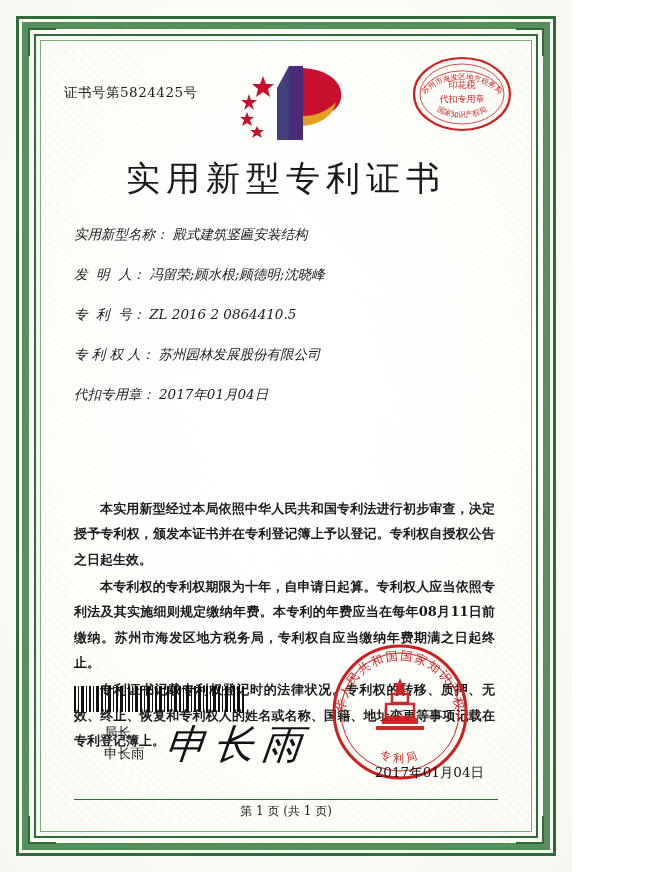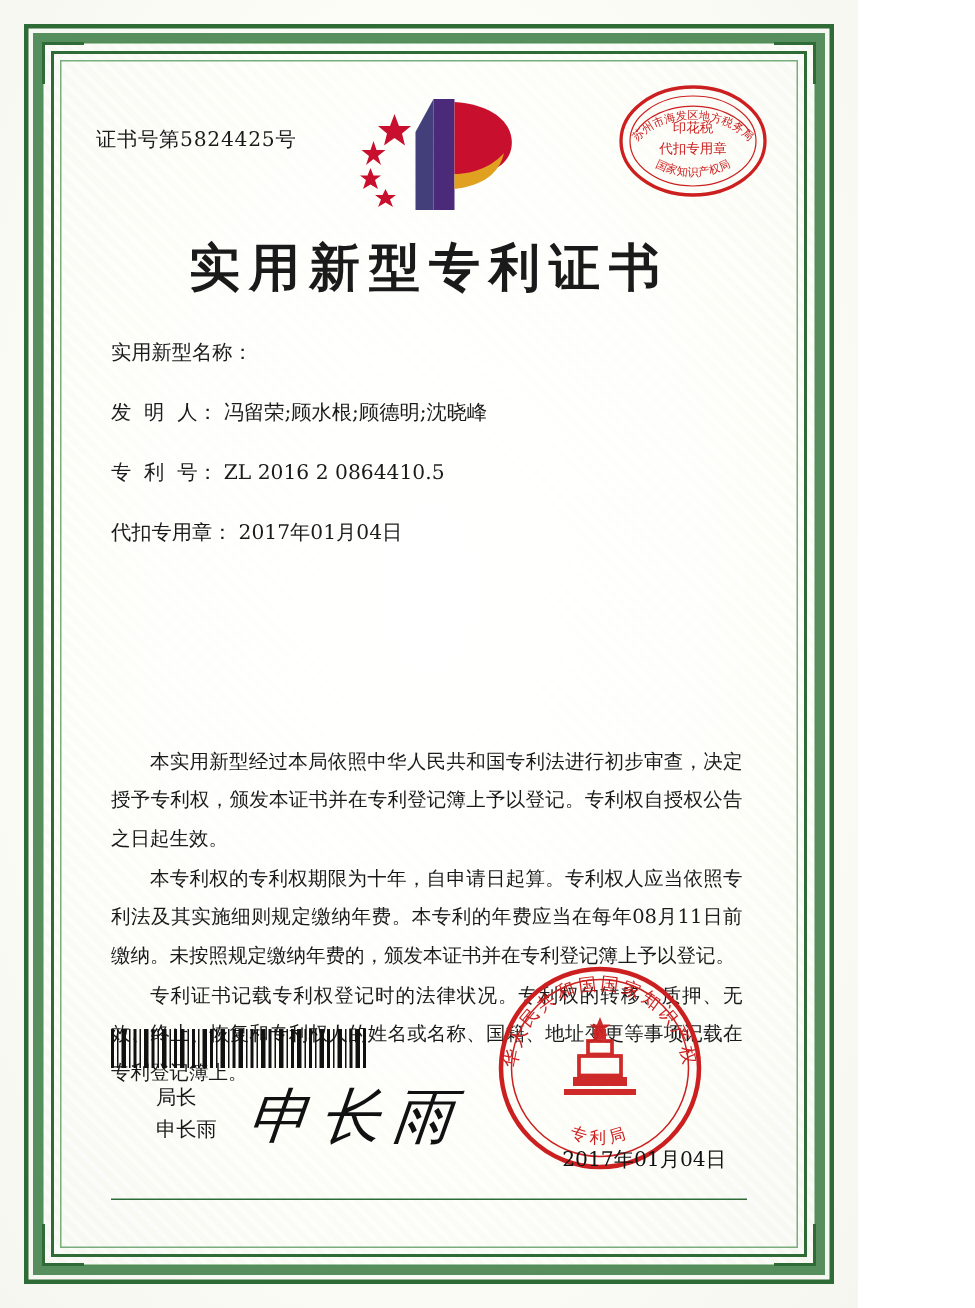--- a/index.html
+++ b/index.html
@@ -110,7 +110,7 @@
     top: 108px;
     text-align: center;
     font-size: 34px;
-    font-weight: bold;
+    font-weight: normal;
     letter-spacing: 6px;
     font-family: "DejaVu Serif", "Liberation Serif", serif;
   }

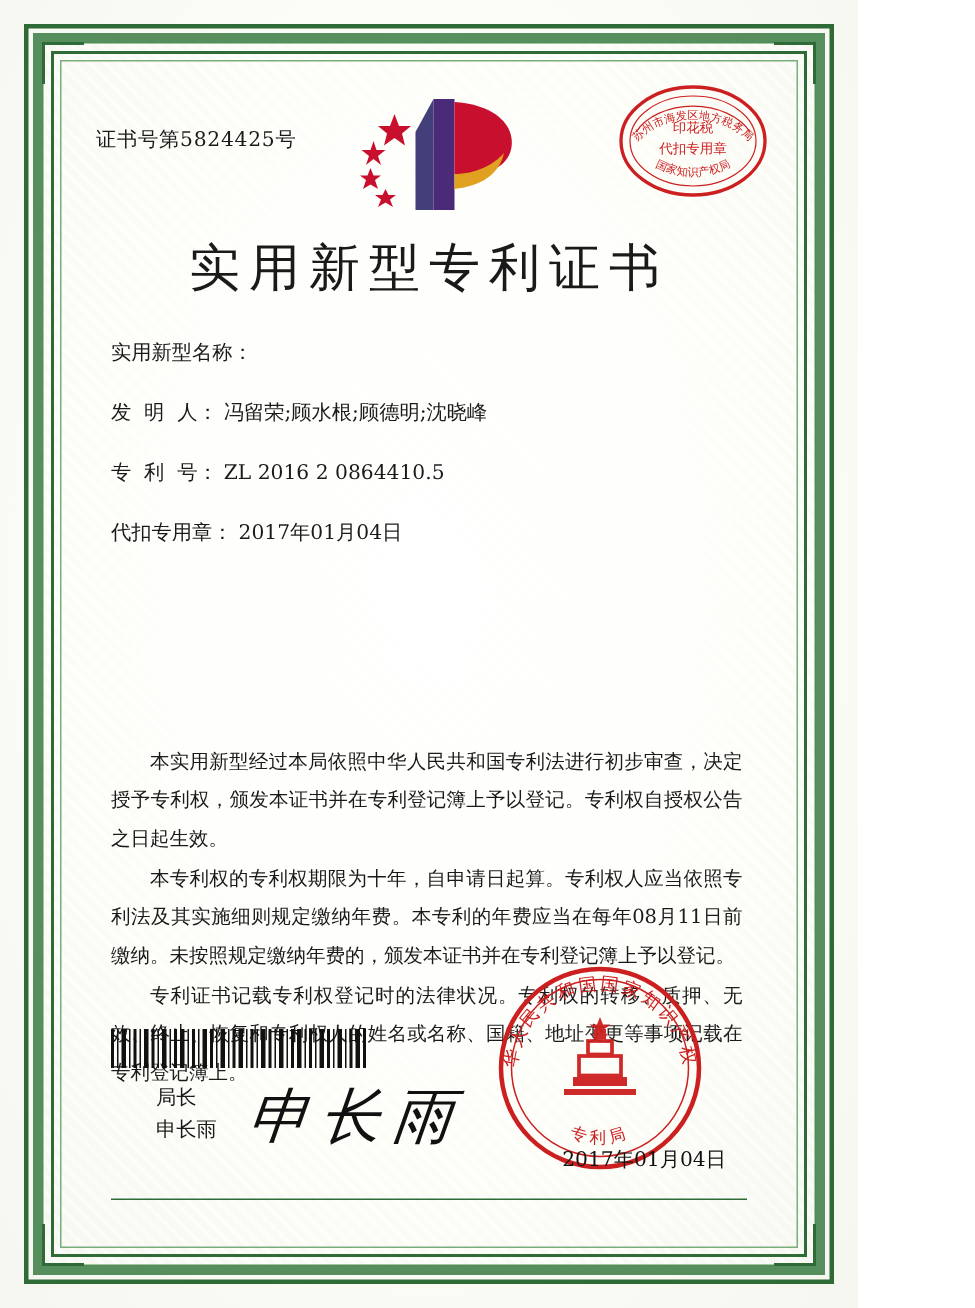--- a/index.html
+++ b/index.html
@@ -120,6 +120,7 @@
     left: 26px;
     right: 26px;
     top: 178px;
+    font-style: italic;
   }
   .field {
     display: flex;

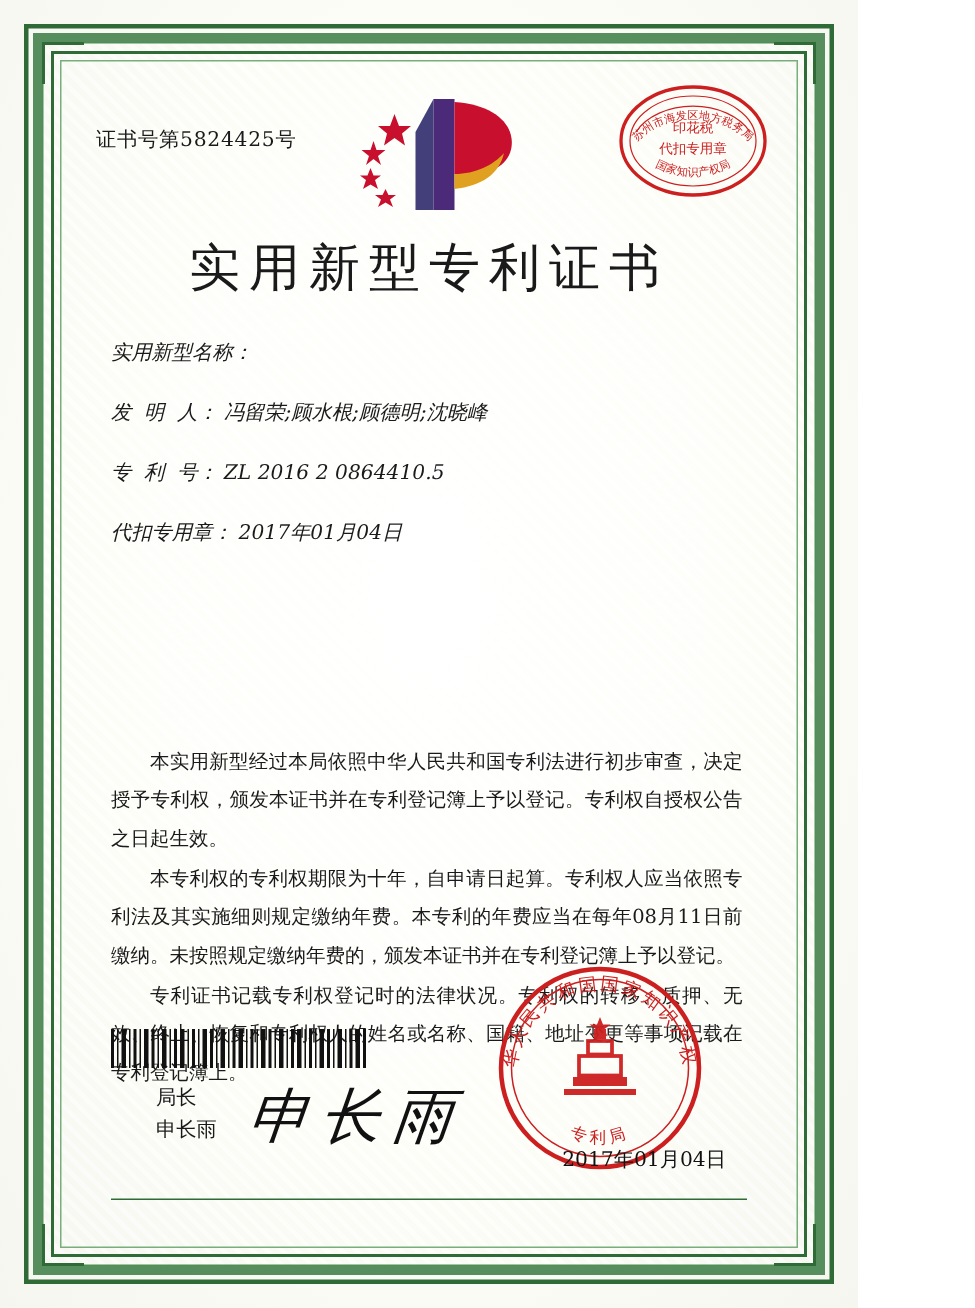--- a/index.html
+++ b/index.html
@@ -268,6 +268,7 @@
     <div class="fields">
       <div class="field">
         <span class="label">实用新型名称：</span>
+        <span class="value">殿式建筑竖匾安装结构</span>
       </div>
       <div class="field">
         <span class="label">发  明  人：</span>

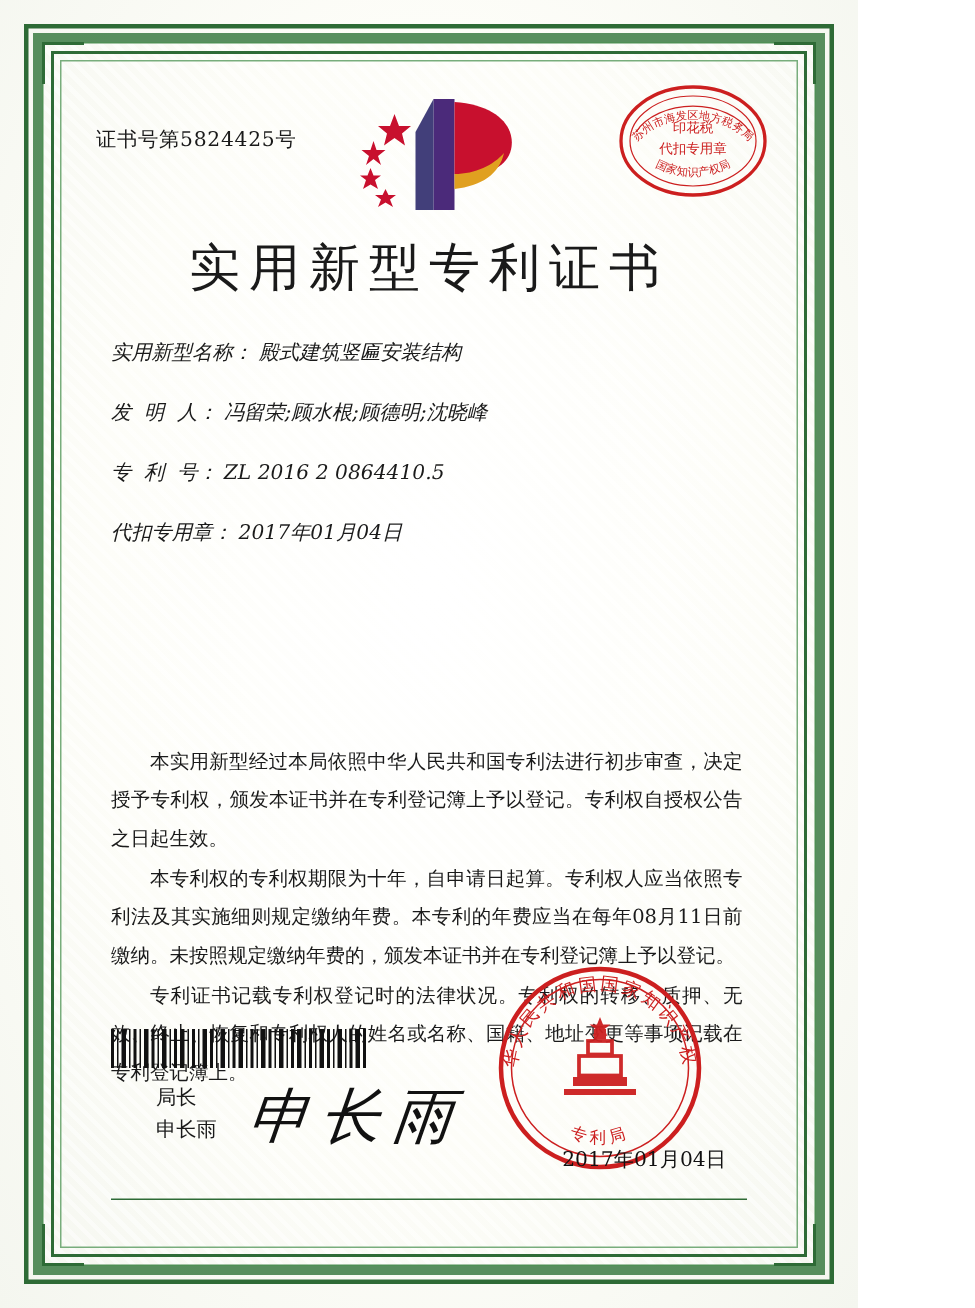--- a/index.html
+++ b/index.html
@@ -277,6 +277,10 @@
       <div class="field">
         <span class="label">专  利  号：</span>
         <span class="value">ZL 2016 2 0864410.5</span>
+      </div>
+      <div class="field">
+        <span class="label">专 利 权 人：</span>
+        <span class="value">苏州园林发展股份有限公司</span>
       </div>
       <div class="field">
         <span class="label">代扣专用章：</span>

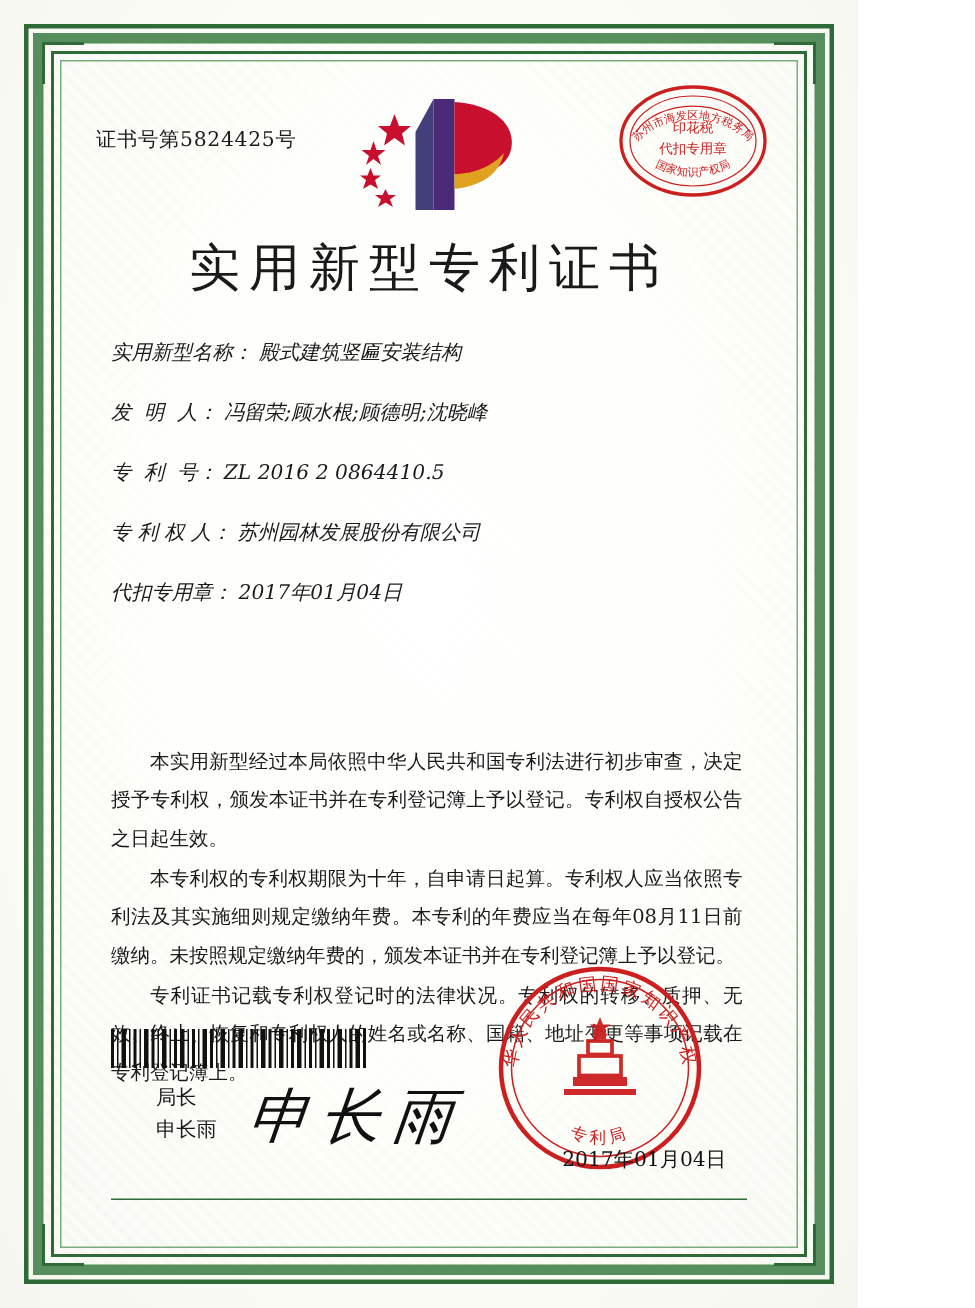--- a/index.html
+++ b/index.html
@@ -149,6 +149,7 @@
   .body-text p {
     margin: 0 3px 2px 0;
     text-indent: 2em;
+    font-weight: bold;
   }
 
   .barcode {

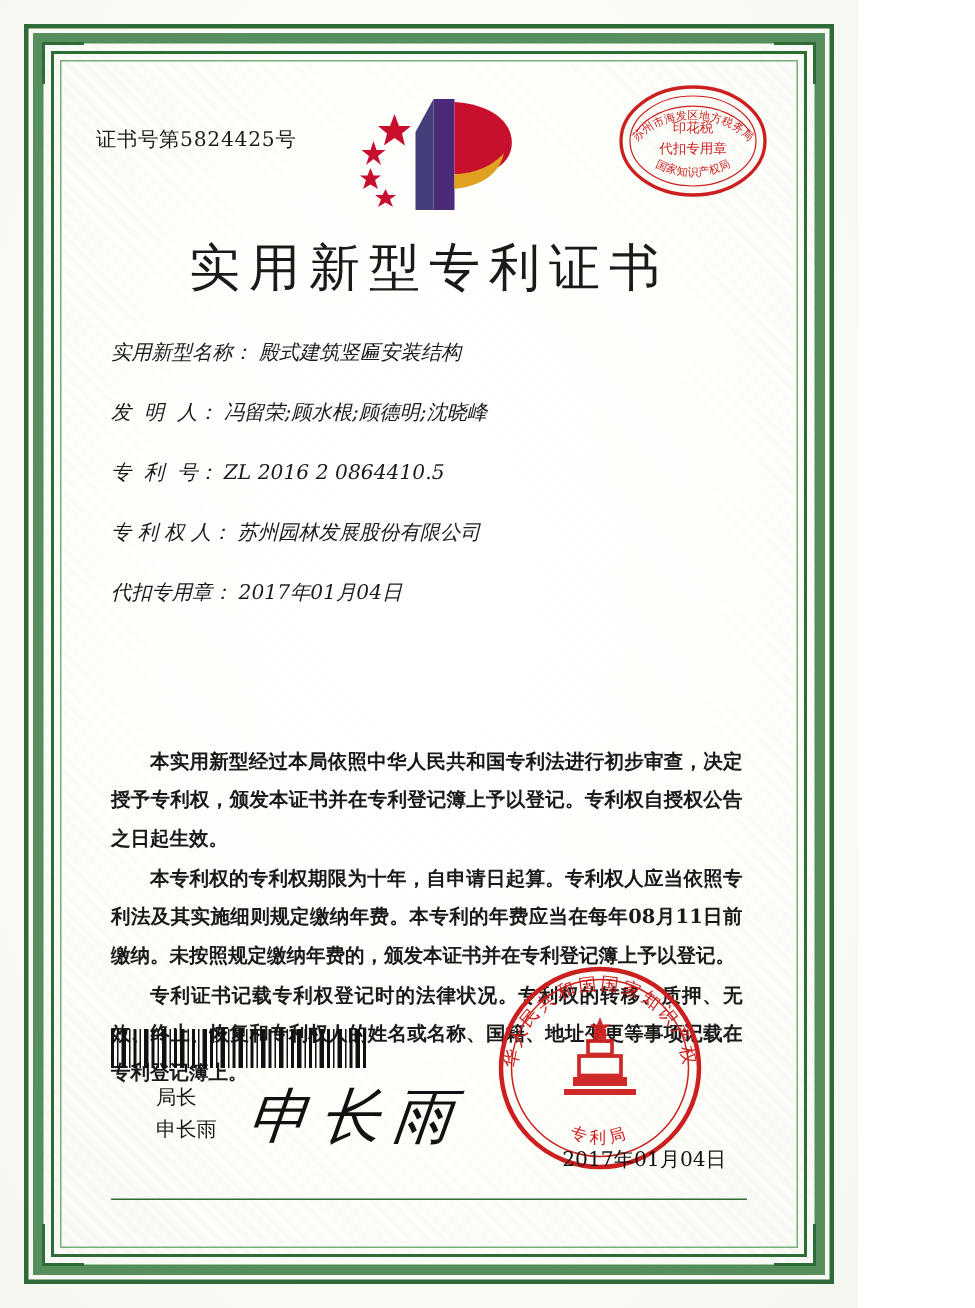--- a/index.html
+++ b/index.html
@@ -291,7 +291,7 @@
 
     <div class="body-text">
       <p>本实用新型经过本局依照中华人民共和国专利法进行初步审查，决定授予专利权，颁发本证书并在专利登记簿上予以登记。专利权自授权公告之日起生效。</p>
-      <p>本专利权的专利权期限为十年，自申请日起算。专利权人应当依照专利法及其实施细则规定缴纳年费。本专利的年费应当在每年08月11日前缴纳。未按照规定缴纳年费的，颁发本证书并在专利登记簿上予以登记。</p>
+      <p>本专利权的专利权期限为十年，自申请日起算。专利权人应当依照专利法及其实施细则规定缴纳年费。本专利的年费应当在每年08月11日前缴纳。苏州市海发区地方税务局，专利权自应当缴纳年费期满之日起终止。</p>
       <p>专利证书记载专利权登记时的法律状况。专利权的转移、质押、无效、终止、恢复和专利权人的姓名或名称、国籍、地址变更等事项记载在专利登记簿上。</p>
     </div>
 

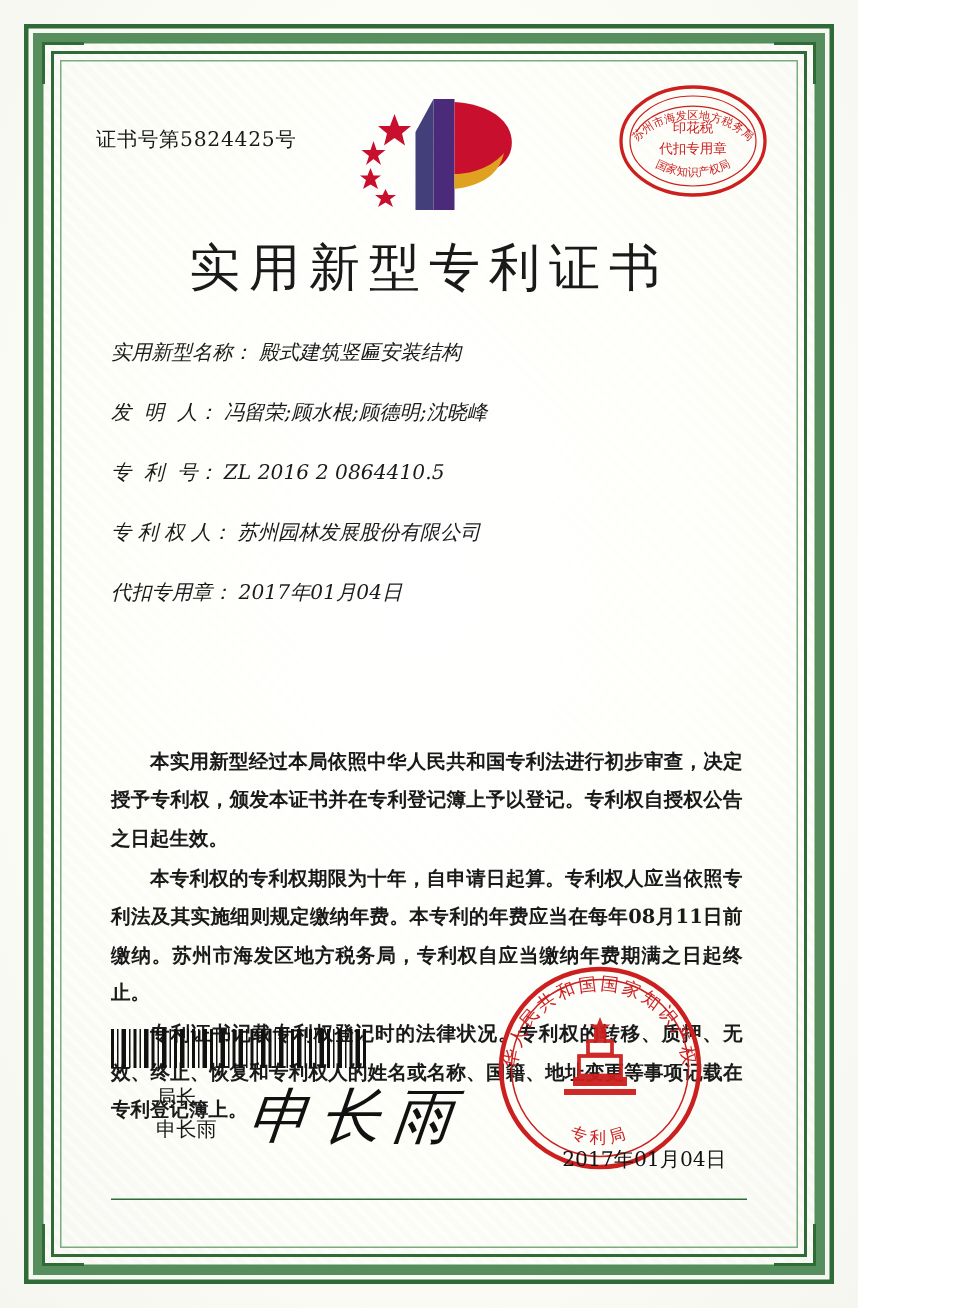--- a/index.html
+++ b/index.html
@@ -381,6 +381,7 @@
     <div class="seal-date">2017年01月04日</div>
 
     <div class="footer-rule"></div>
+    <div class="footer">第 1 页 (共 1 页)</div>
 
   </div>
 </div>

